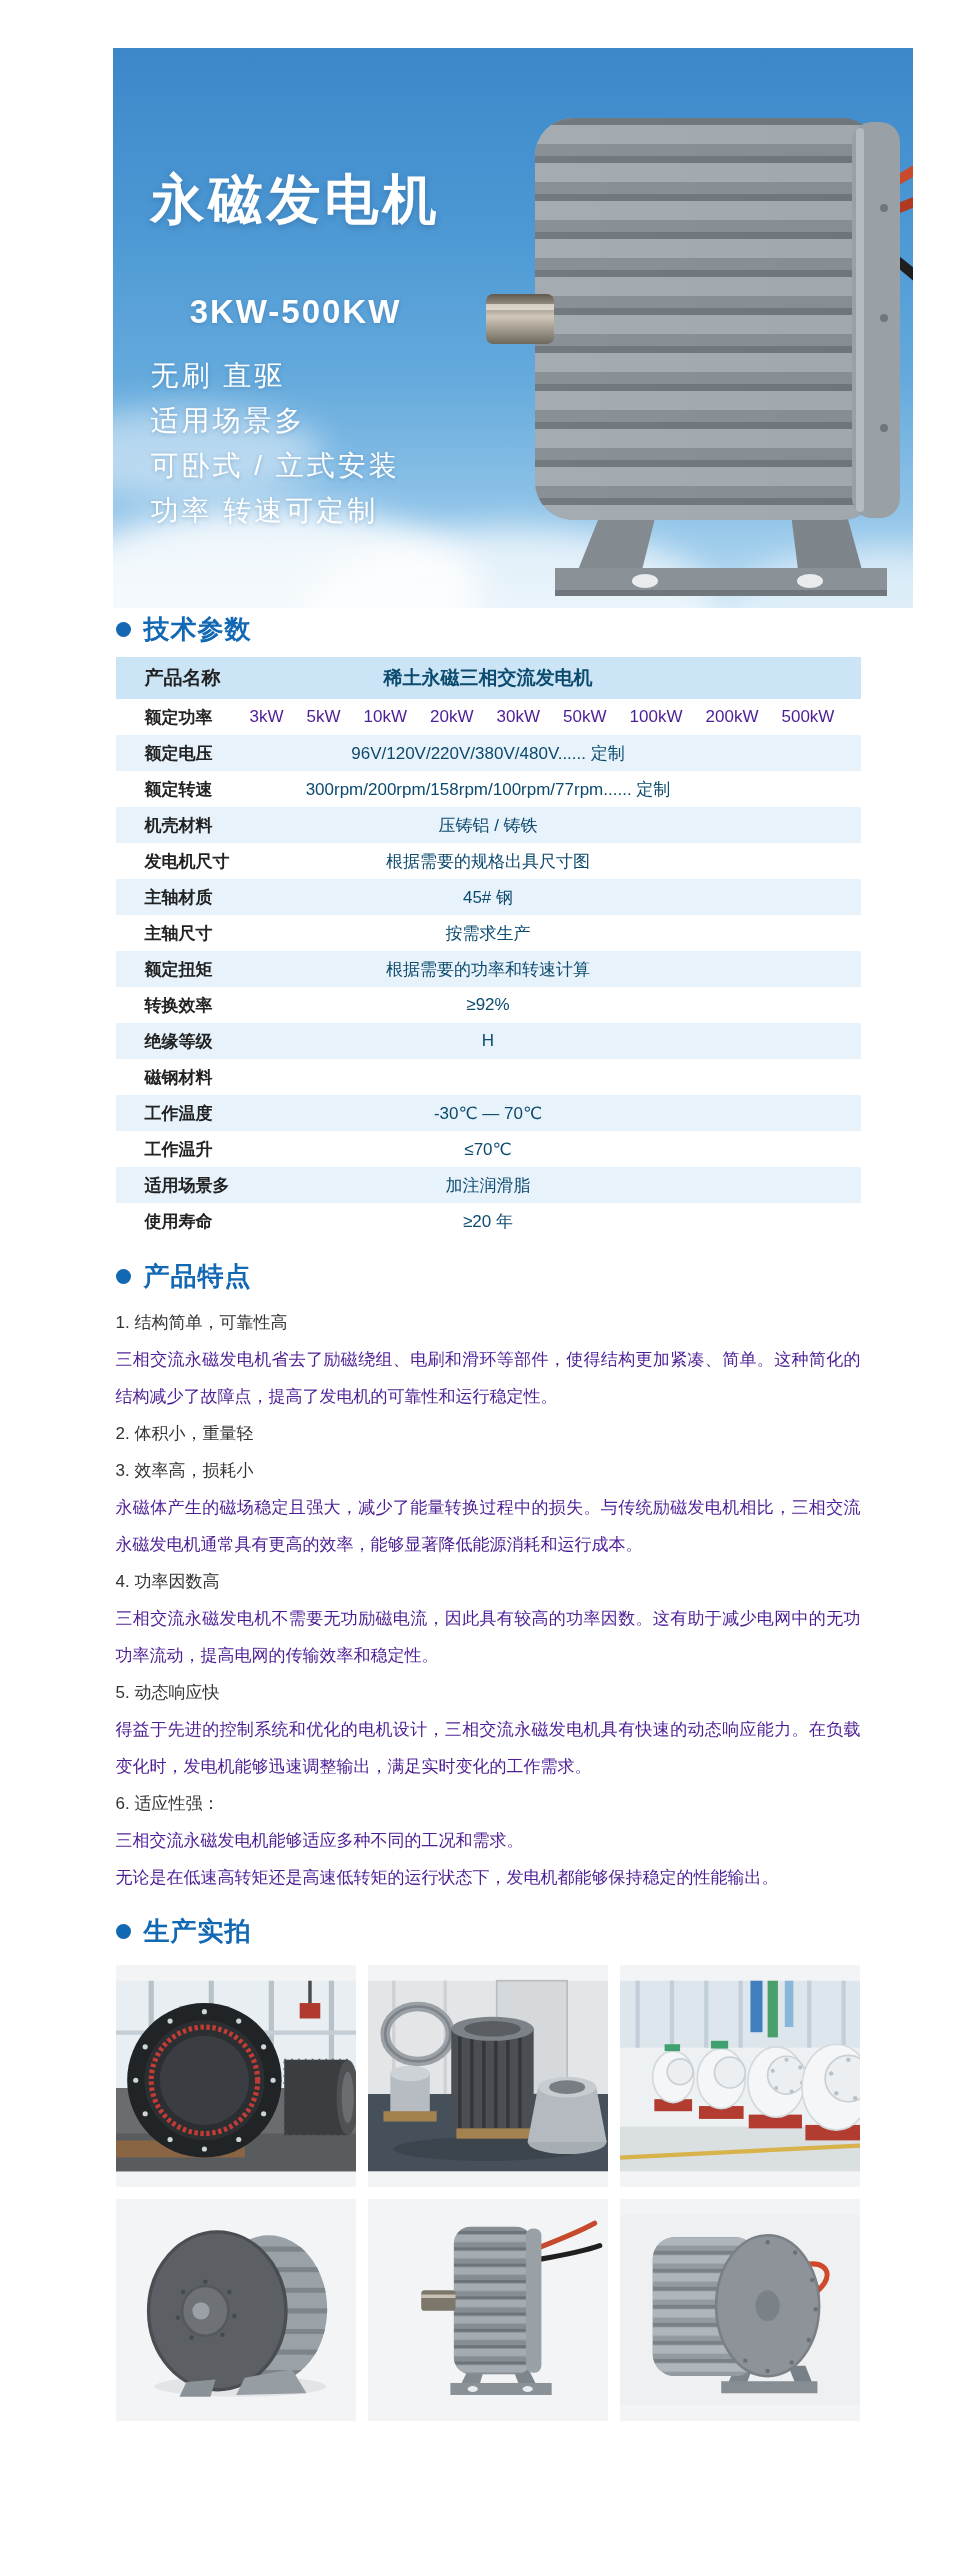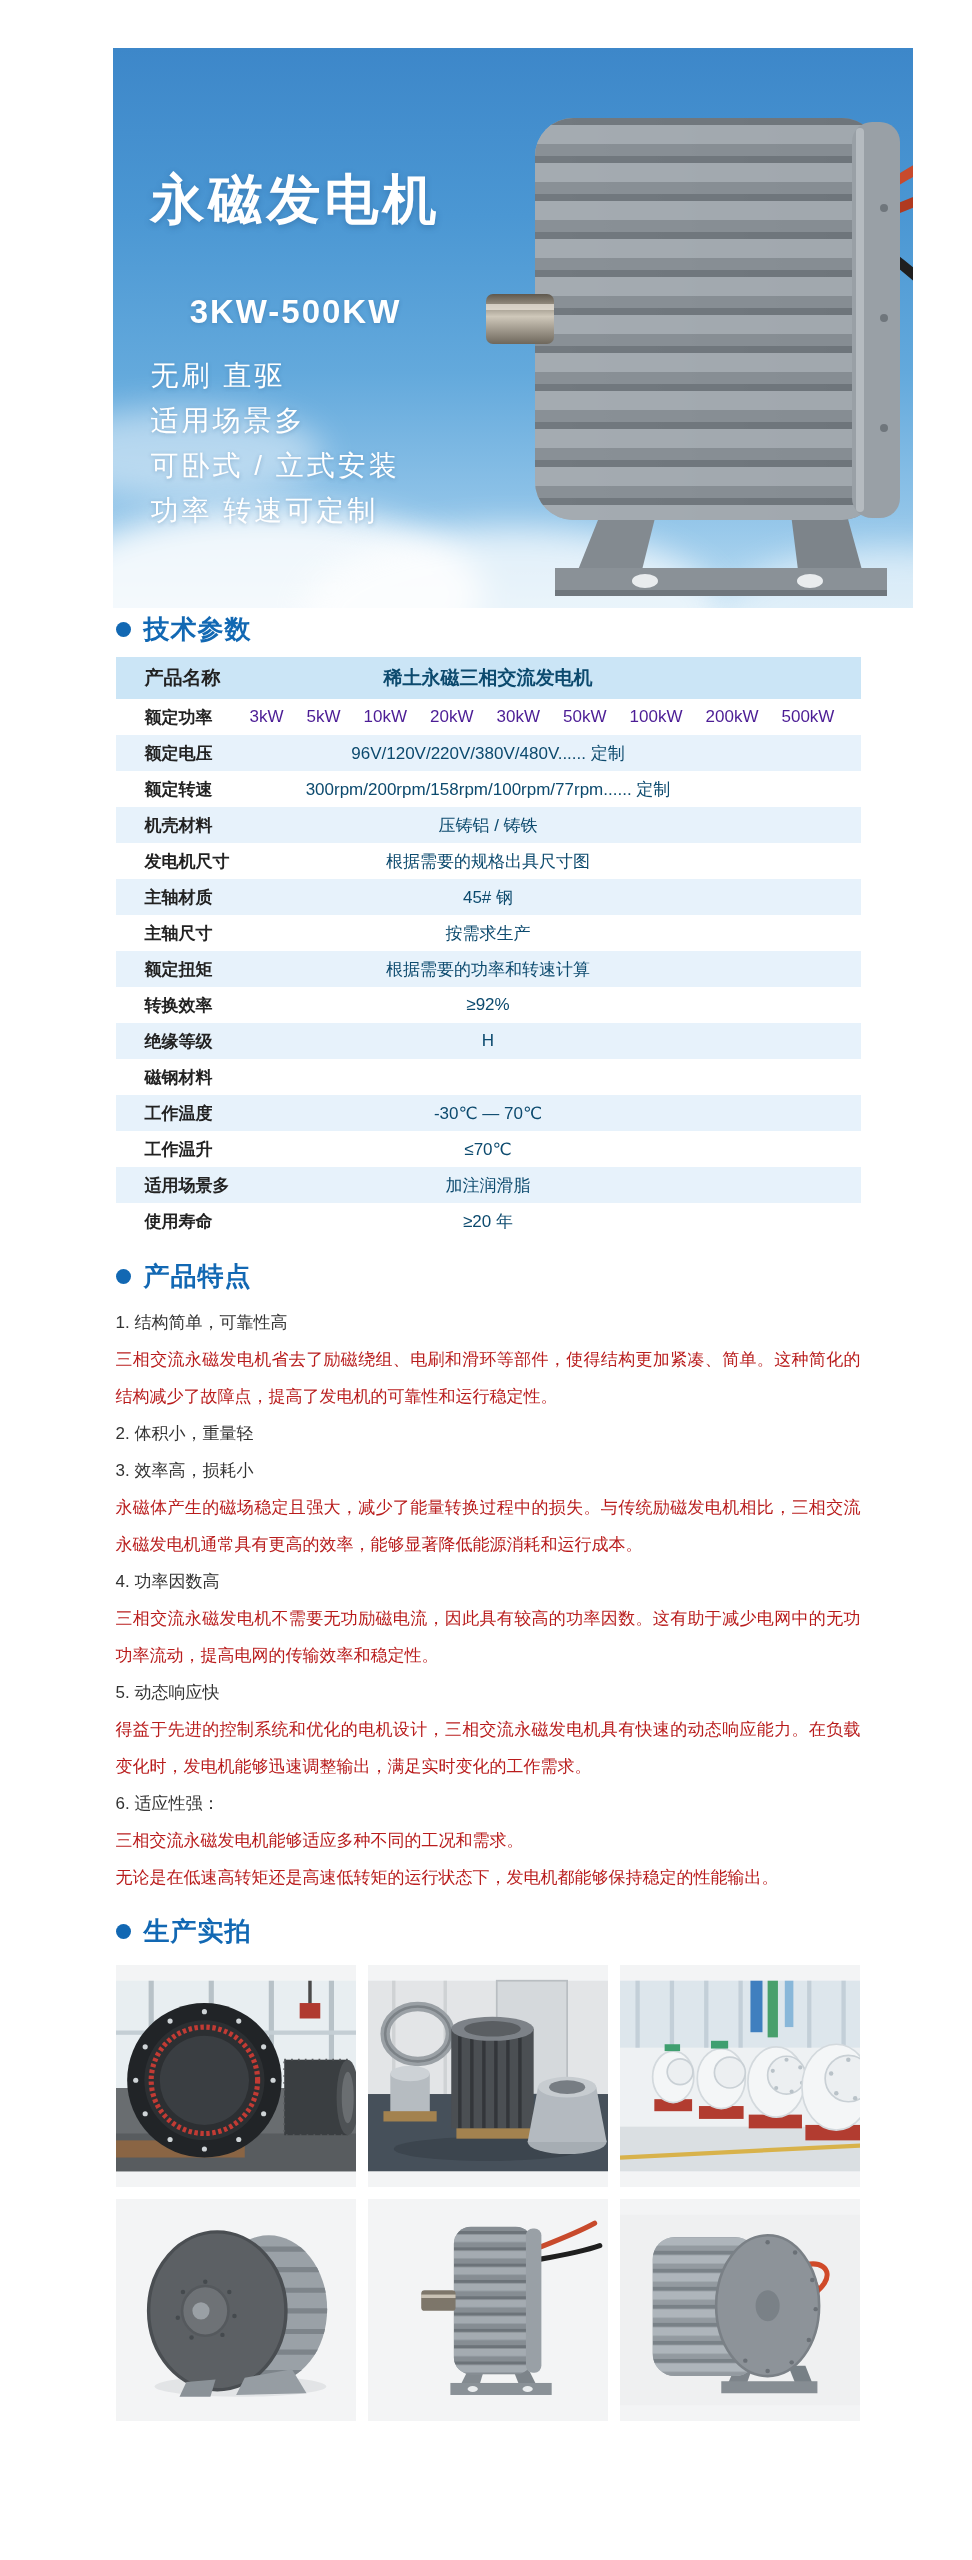--- a/index.html
+++ b/index.html
@@ -57,7 +57,7 @@
   
   .feature-list { margin-top:10px; font-size:17px; line-height:37px; }
   .feature-heading { color:#333; }
-  .feature-body { margin:0; color:#b91c1c; text-align:justify; white-space:pre-line; }
+  .feature-body { margin:0; color:#4c1d95; text-align:justify; white-space:pre-line; }
 
   
   .photo-grid { margin-top:16px; display:grid; grid-template-columns:repeat(3,1fr); gap:12px; }

